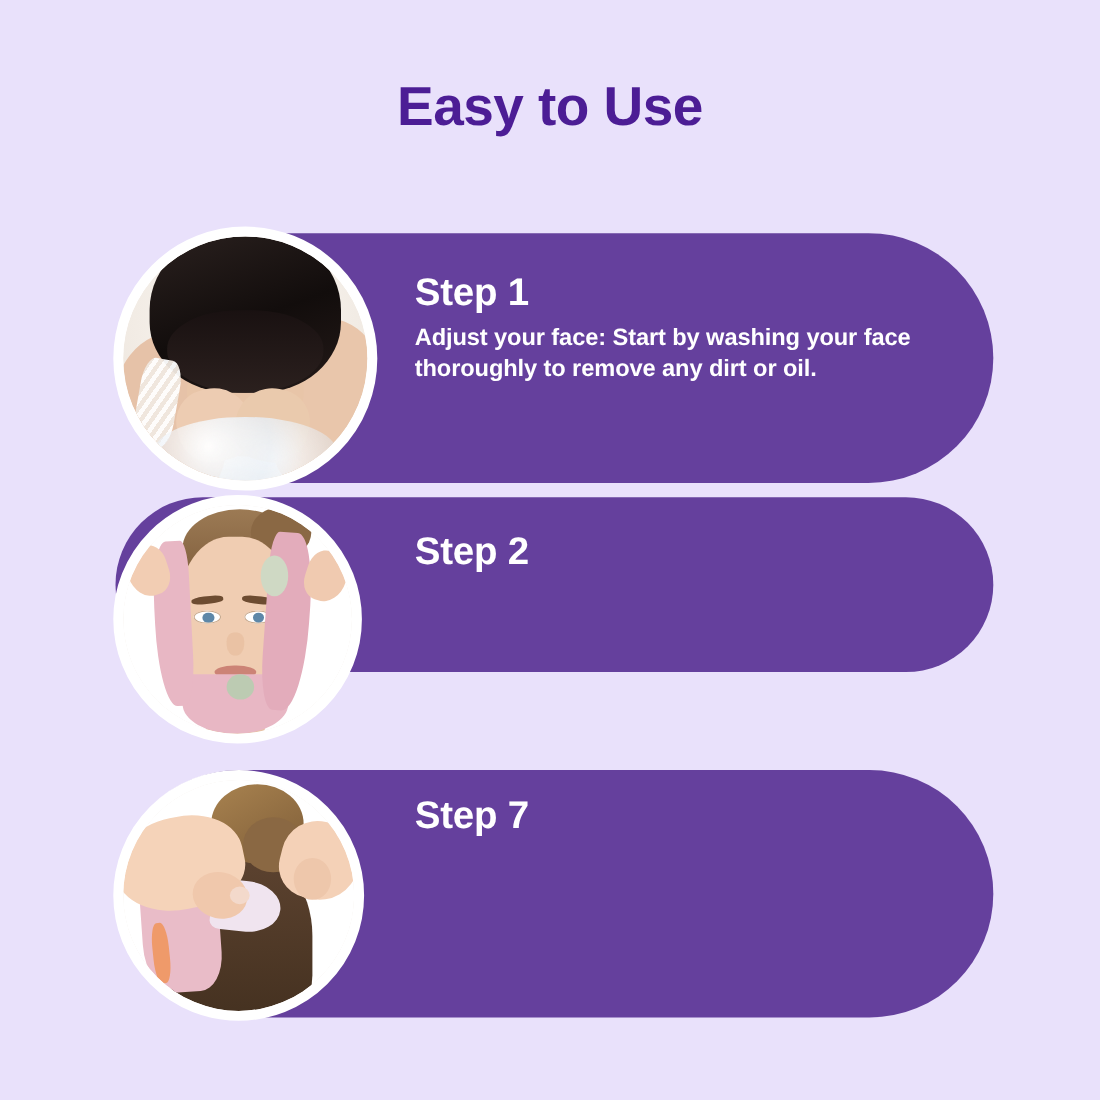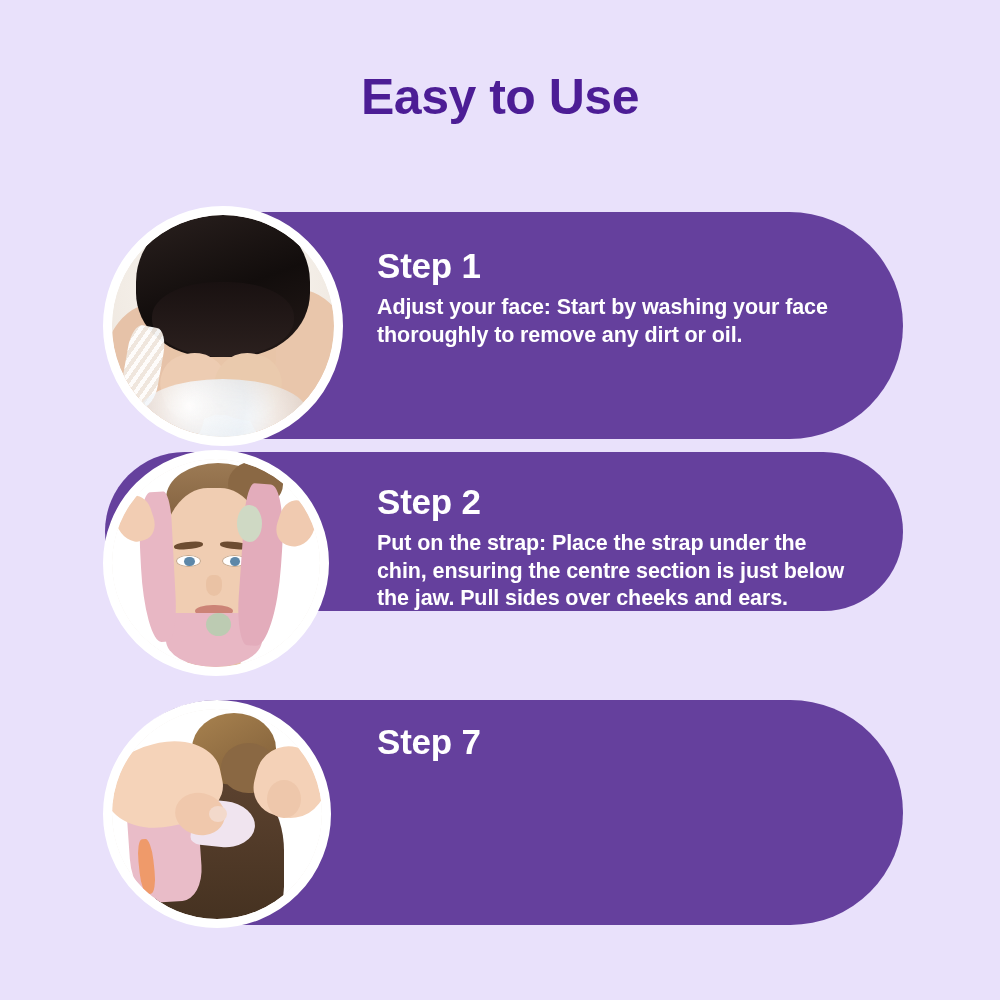--- a/index.html
+++ b/index.html
@@ -252,7 +252,6 @@
 
     <div class="card-body body-2">
       <div class="step-heading">Step 2</div>
-      <div class="step-desc">Put on the strap: Place the strap under the chin, ensuring the centre section is just below the jaw. Pull sides over cheeks and ears.</div>
     </div>
   </div>
 

